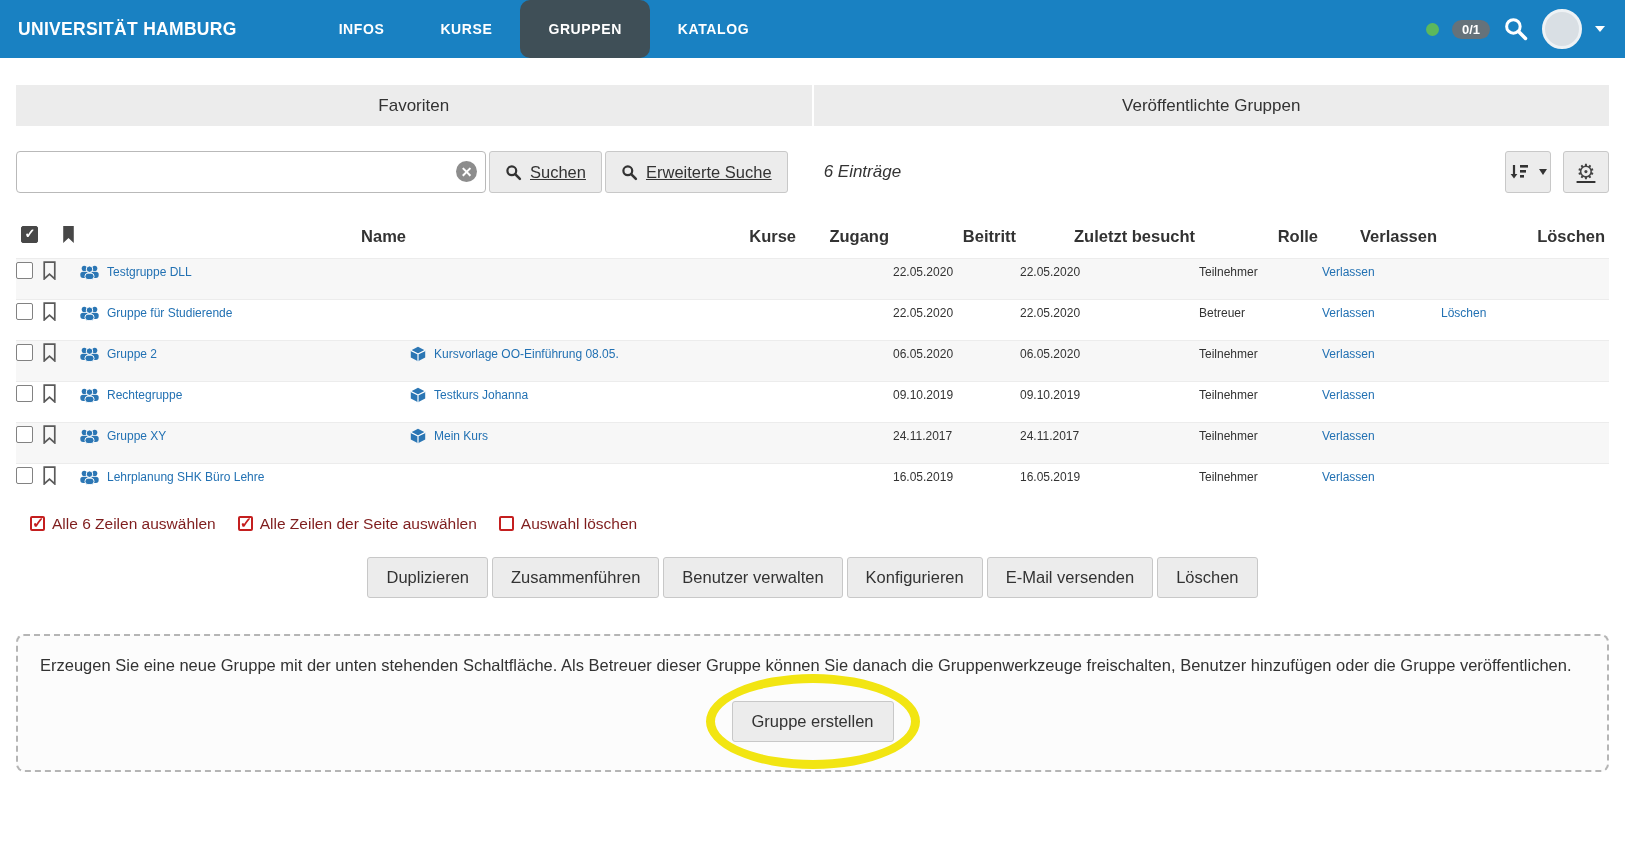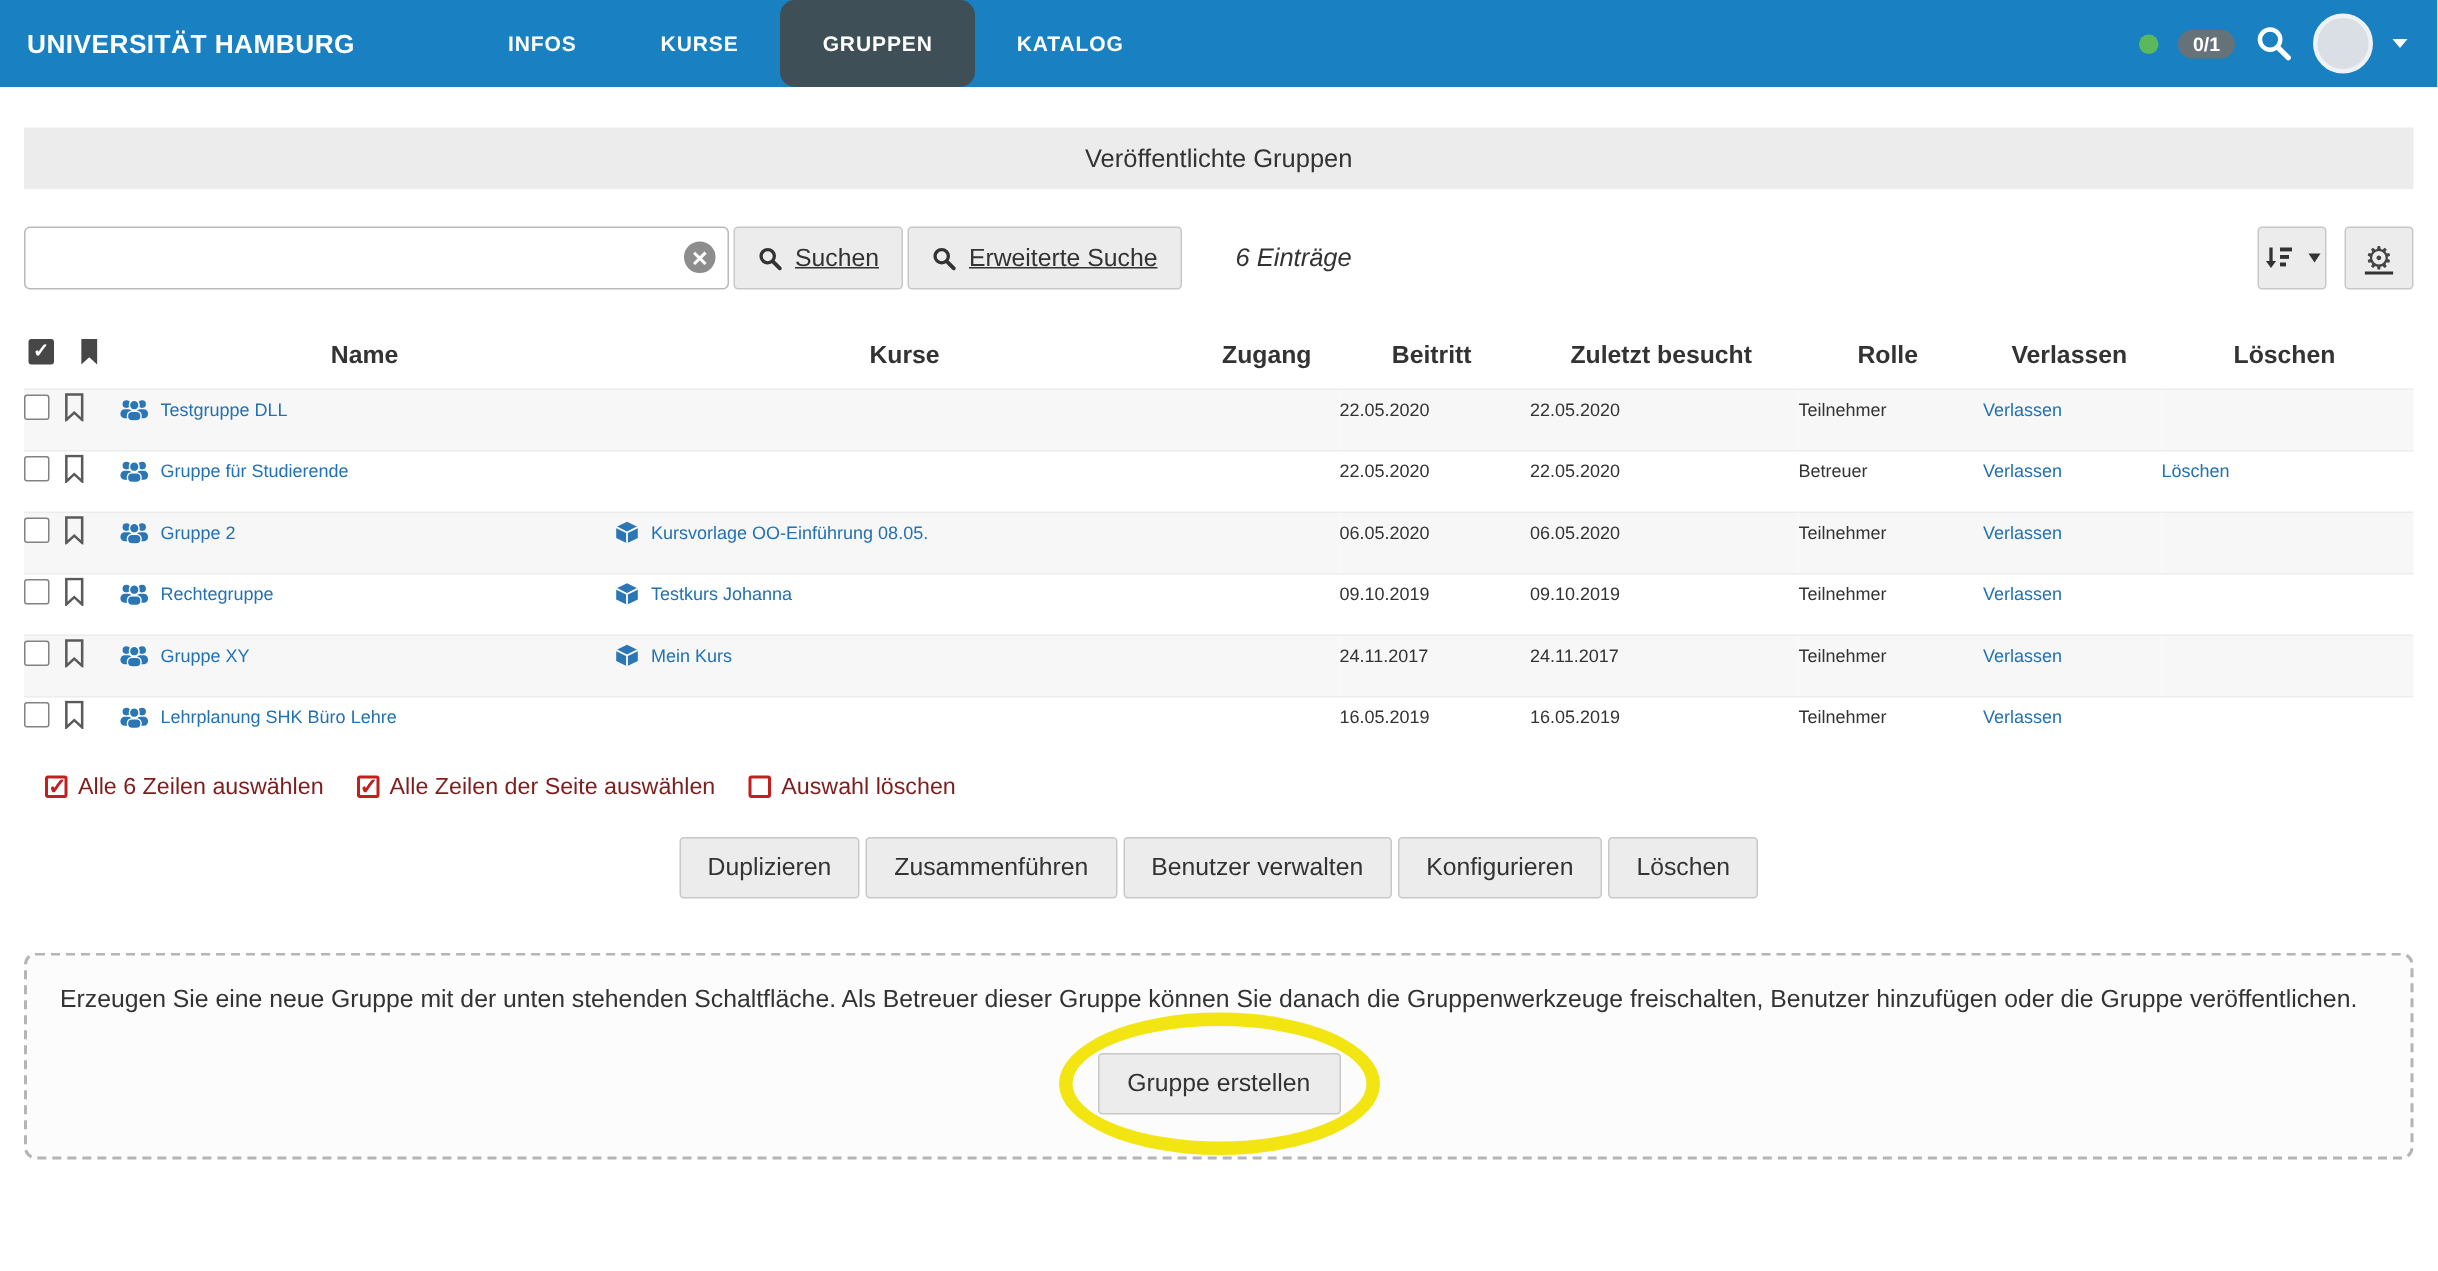--- a/index.html
+++ b/index.html
@@ -114,6 +114,7 @@
 </div>
 
 <div class="segments">
+  <div class="segment">Favoriten</div>
   <div class="segment">Veröffentlichte Gruppen</div>
 </div>
 

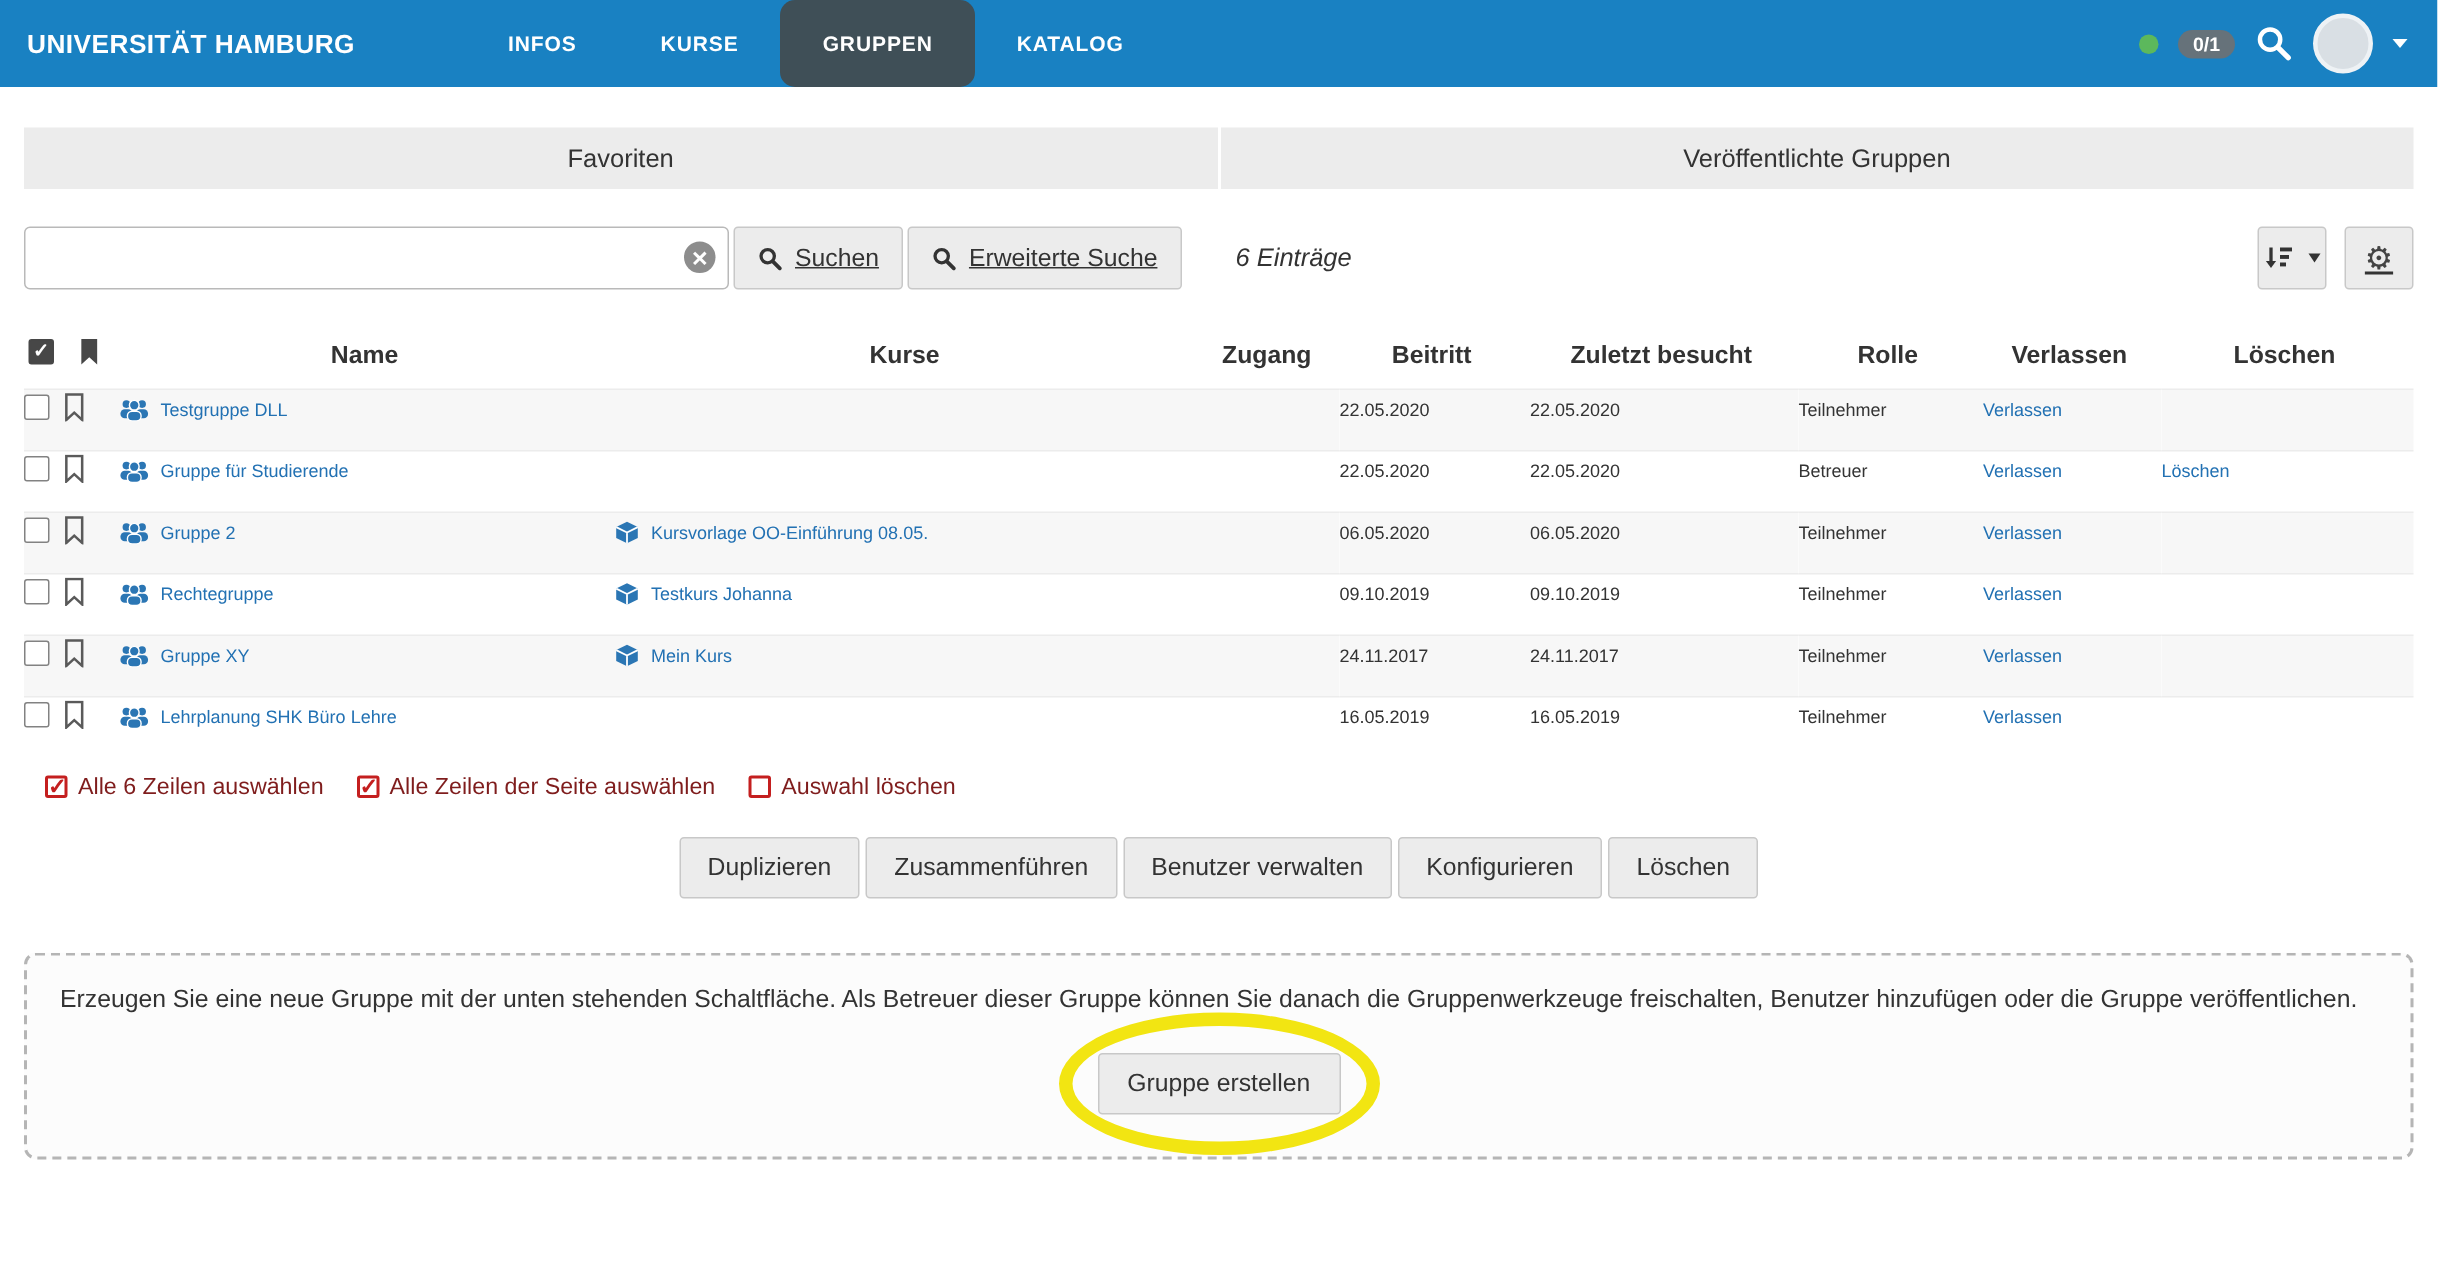--- a/index.html
+++ b/index.html
@@ -55,7 +55,7 @@
   col.c-check{width:26px} col.c-flag{width:38px} col.c-name{width:330px} col.c-kurse{width:390px}
   col.c-zugang{width:93px} col.c-beitritt{width:127px} col.c-zuletzt{width:179px}
   col.c-rolle{width:123px} col.c-verl{width:119px} col.c-loesch{width:168px}
-  th { text-align:center; font-size:16.5px; font-weight:bold; color:#333; padding:6px 4px 10px 0;
+  th { text-align:right; font-size:16.5px; font-weight:bold; color:#333; padding:6px 4px 10px 0;
     white-space:nowrap; }
   tbody tr { height:41px; border-top:1px solid #ececec; }
   tbody tr:nth-child(odd) { background:#f7f7f7; }

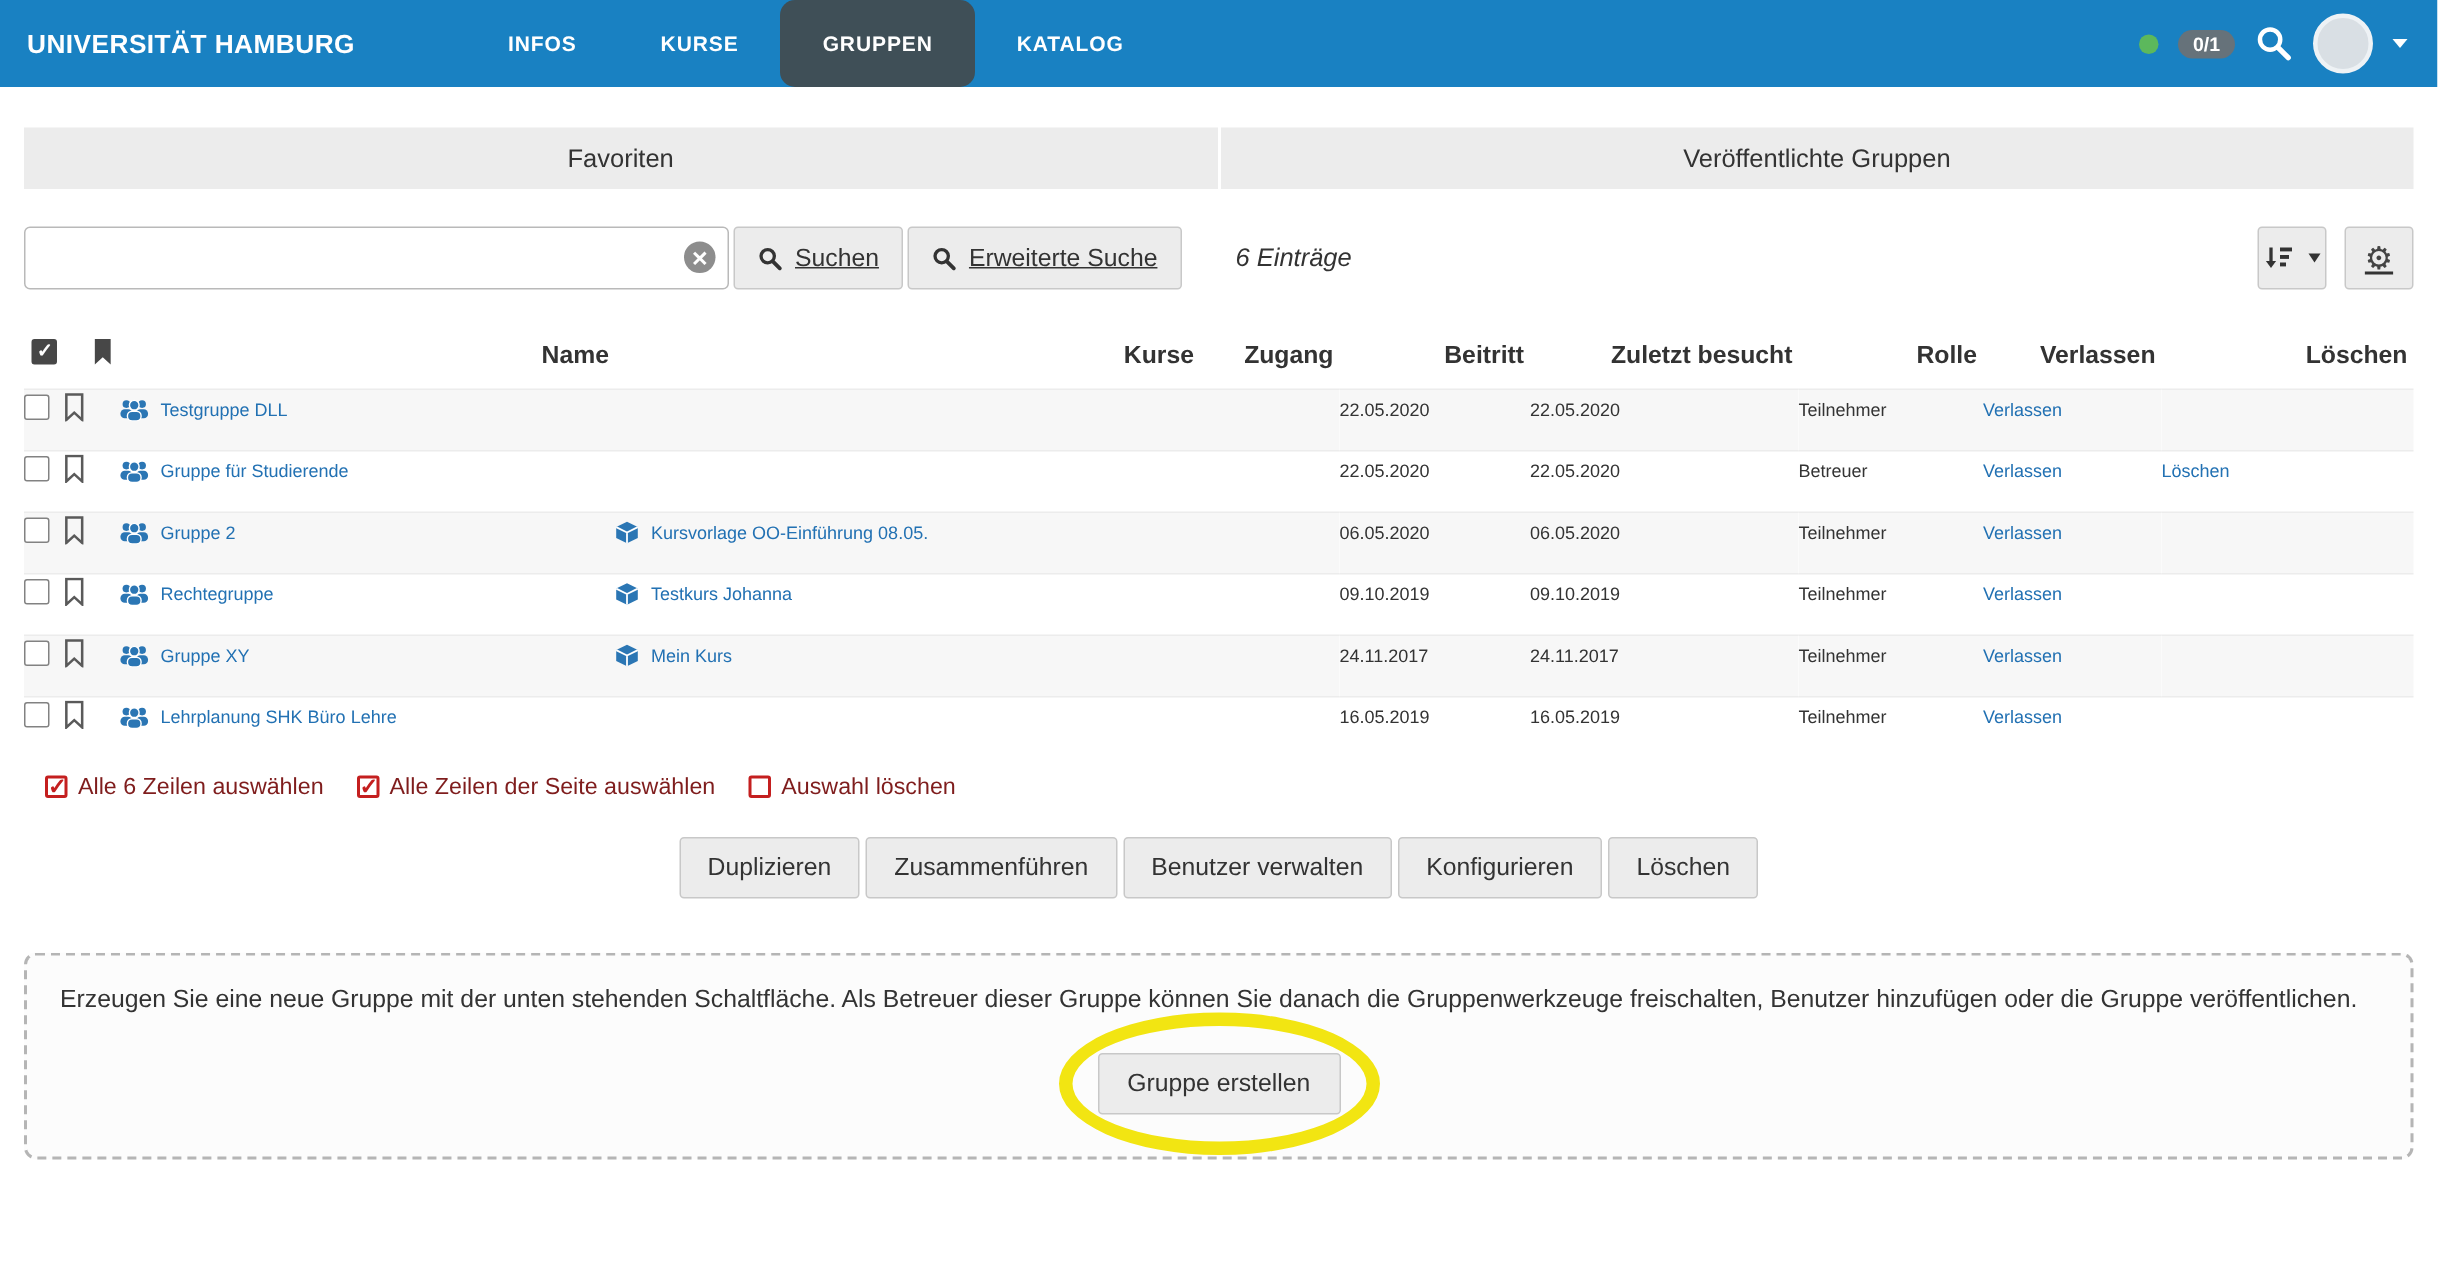--- a/index.html
+++ b/index.html
@@ -444,6 +444,7 @@
 
     <button class="btn">Konfigurieren</button>
 
+    <button class="btn">E-Mail versenden</button>
 
     <button class="btn">Löschen</button>
 

